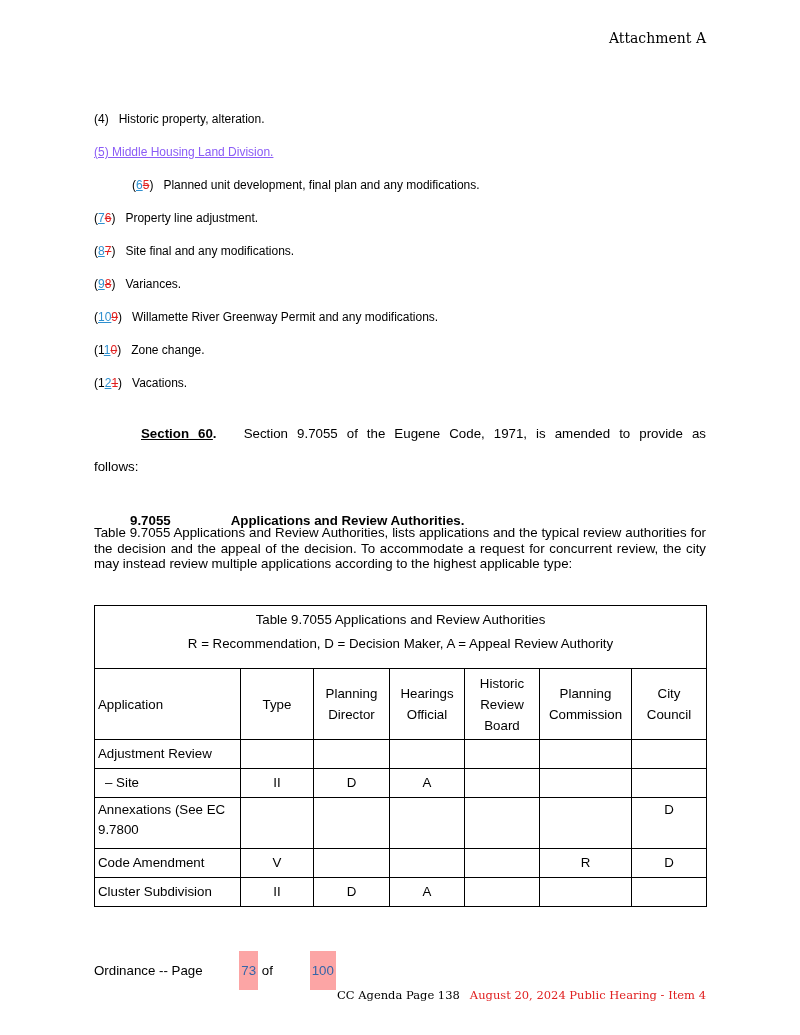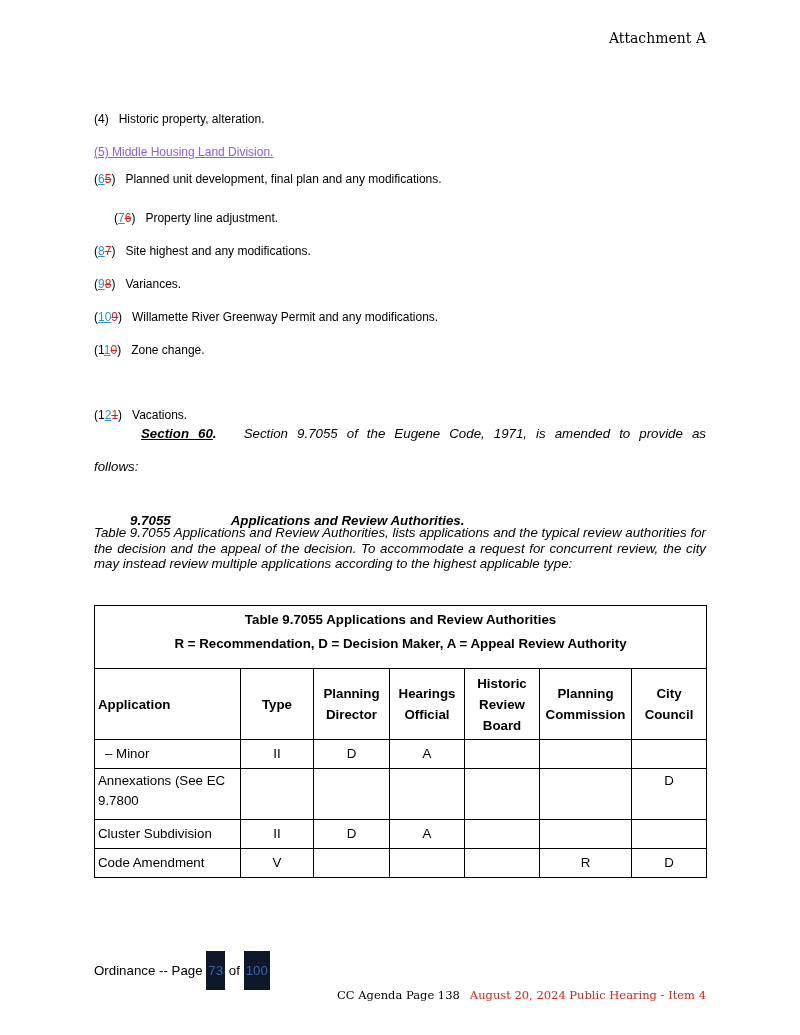--- a/index.html
+++ b/index.html
@@ -43,7 +43,7 @@
 </div>
 <div class="item inserted-line" style="top:145px;">(5)   Middle Housing Land Division.</div>
 
-<div class="item" style="top:172px;">
+<div class="item" style="top:178px;margin-left:38px;">
   (<span></span><span class="ins">6</span><span class="del">5</span>)&nbsp;&nbsp;&nbsp;<span>Planned unit development, final plan and any modifications.</span>
 </div>
 <div class="item" style="top:211px;margin-left:20px;">

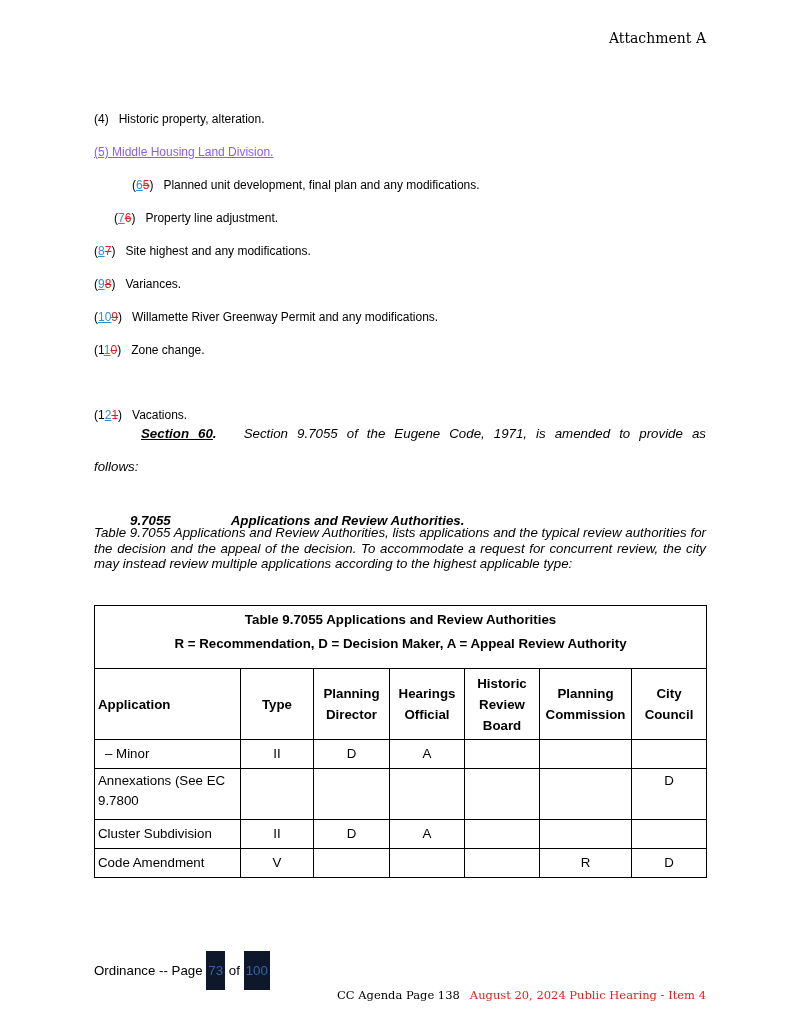--- a/index.html
+++ b/index.html
@@ -46,7 +46,7 @@
 <div class="item" style="top:178px;margin-left:38px;">
   (<span></span><span class="ins">6</span><span class="del">5</span>)&nbsp;&nbsp;&nbsp;<span>Planned unit development, final plan and any modifications.</span>
 </div>
-<div class="item" style="top:211px;margin-left:20px;">
+<div class="item" style="top:211px;">
   (<span></span><span class="ins">7</span><span class="del">6</span>)&nbsp;&nbsp;&nbsp;<span>Property line adjustment.</span>
 </div>
 <div class="item" style="top:244px;">

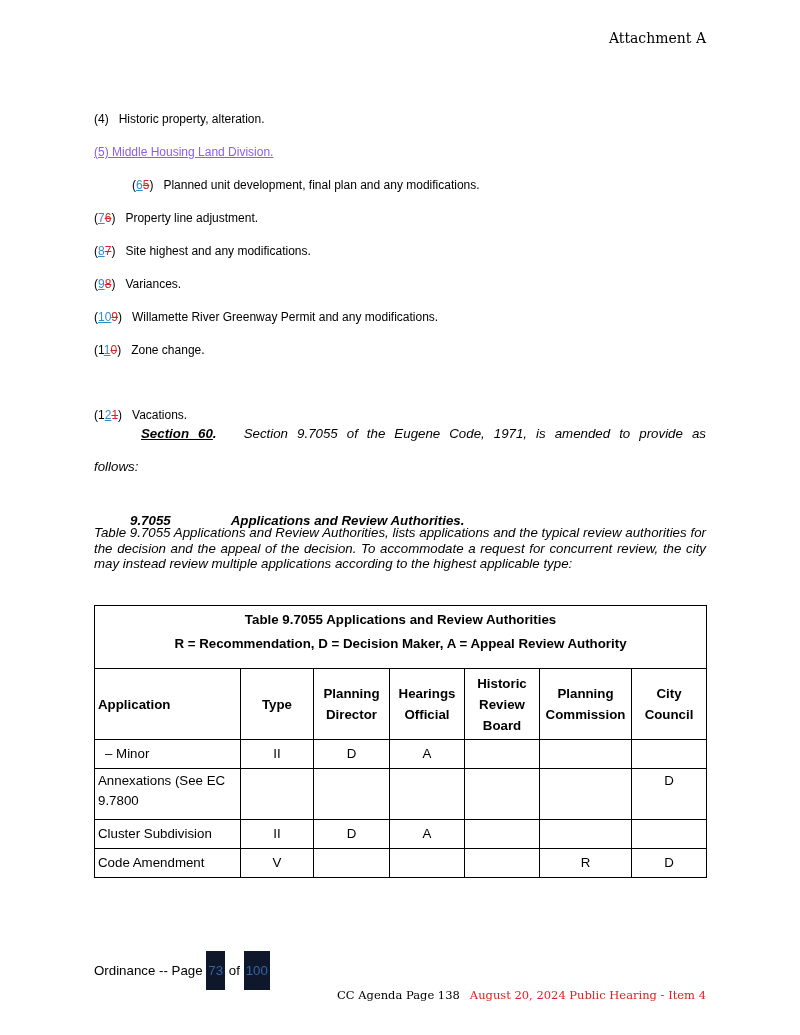--- a/index.html
+++ b/index.html
@@ -50,7 +50,7 @@
   (<span></span><span class="ins">7</span><span class="del">6</span>)&nbsp;&nbsp;&nbsp;<span>Property line adjustment.</span>
 </div>
 <div class="item" style="top:244px;">
-  (<span></span><span class="ins">8</span><span class="del">7</span>)&nbsp;&nbsp;&nbsp;<span>Site highest and any modifications.</span>
+  (<span></span><span class="ins">8</span><span class="del">7</span>)&nbsp;&nbsp;&nbsp;<span>Site final and any modifications.</span>
 </div>
 <div class="item" style="top:277px;">
   (<span></span><span class="ins">9</span><span class="del">8</span>)&nbsp;&nbsp;&nbsp;<span>Variances.</span>

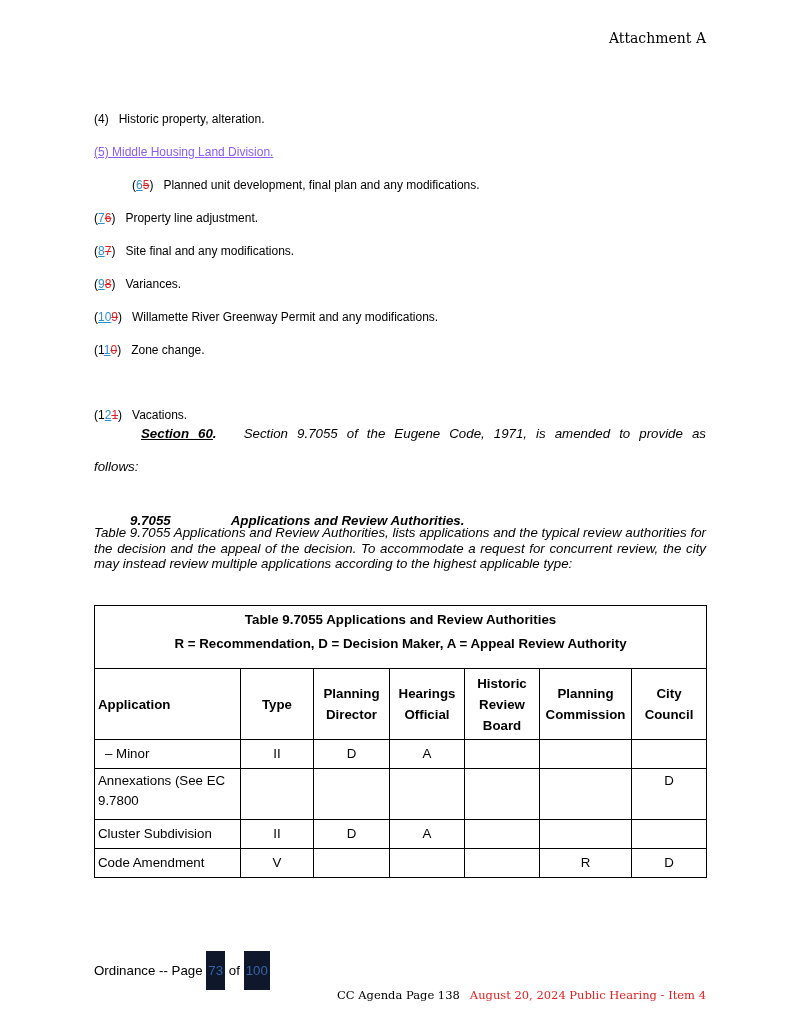--- a/index.html
+++ b/index.html
@@ -61,7 +61,7 @@
 <div class="item" style="top:343px;">
   (<span>1</span><span class="ins">1</span><span class="del">0</span>)&nbsp;&nbsp;&nbsp;<span>Zone change.</span>
 </div>
-<div class="item" style="top:376px;margin-top:32px;">
+<div class="item" style="top:376px;">
   (<span>1</span><span class="ins">2</span><span class="del">1</span>)&nbsp;&nbsp;&nbsp;<span>Vacations.</span>
 </div>
 

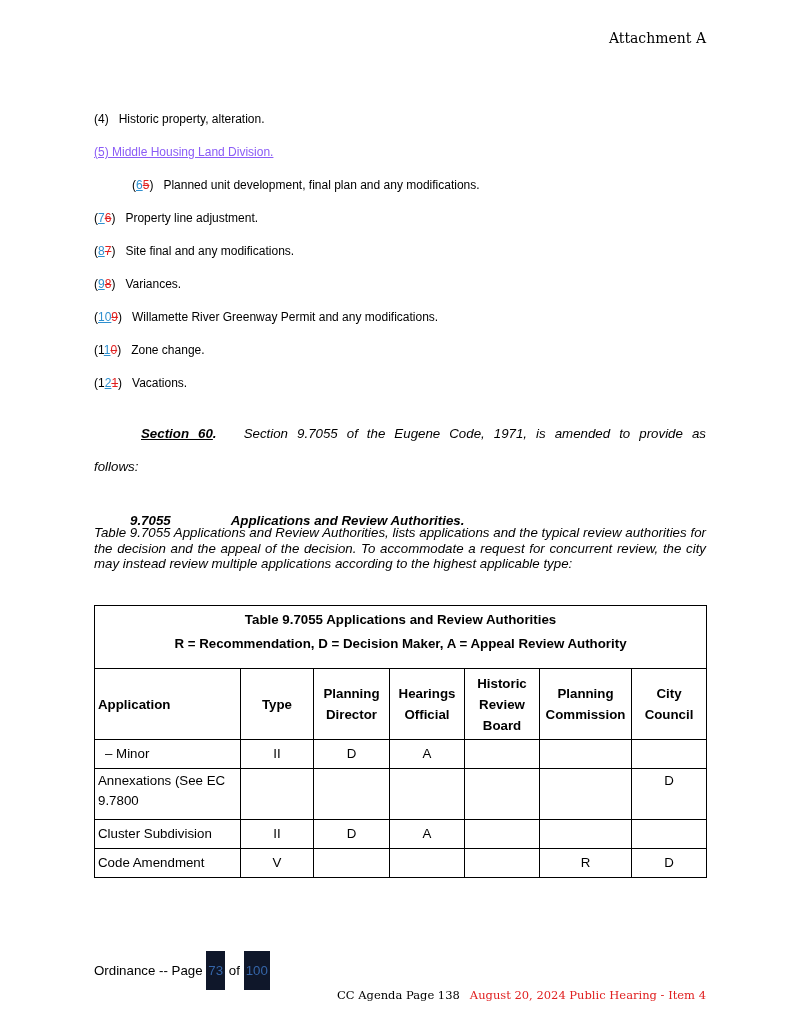--- a/index.html
+++ b/index.html
@@ -11,7 +11,7 @@
     .ins { color: #2e8fcf; text-decoration: underline; text-decoration-color: #2e8fcf; }
     .del { color: #e02020; text-decoration: line-through; }
     .inserted-line { color: #8b5cf6; text-decoration: underline; }
-    .para { position: absolute; left: 94px; width: 612px; font-size: 13.3px; font-style: italic; }
+    .para { position: absolute; left: 94px; width: 612px; font-size: 13.3px; }
     .justify { text-align: justify; text-align-last: justify; }
     .bold { font-weight: bold; }
     .u { text-decoration: underline; }

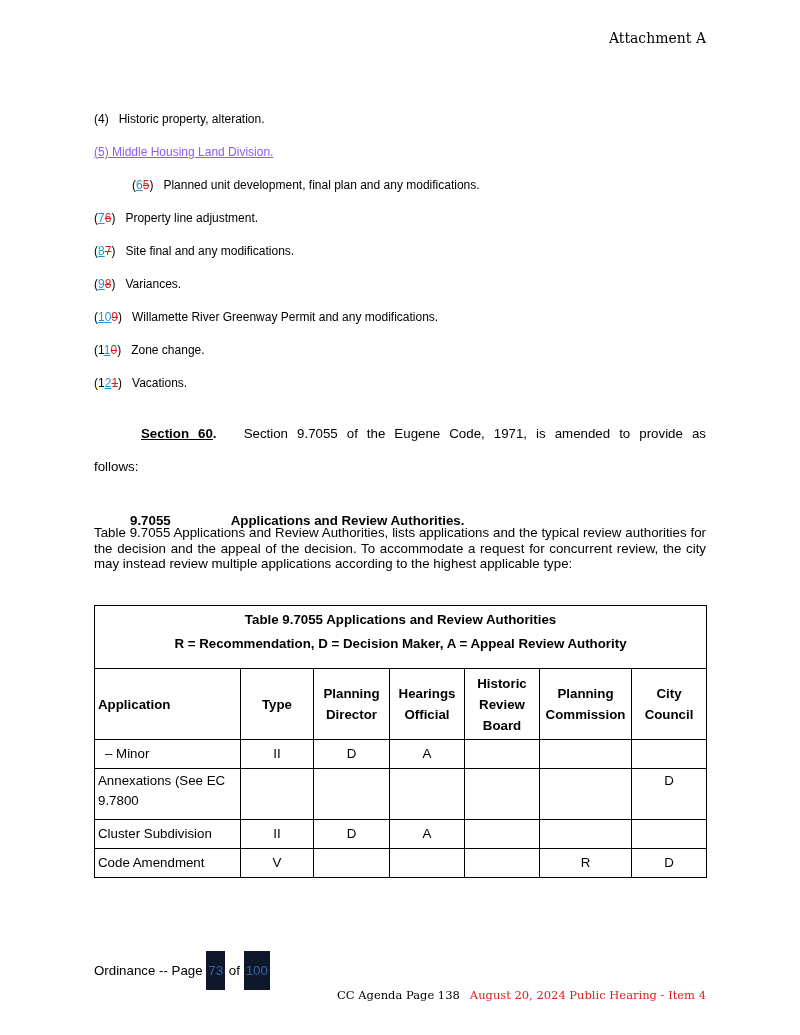--- a/index.html
+++ b/index.html
@@ -18,7 +18,7 @@
     table.auth { position: absolute; left: 94px; top: 605px; width: 612px; border-collapse: collapse;
                  font-size: 13.3px; table-layout: fixed; }
     table.auth td, table.auth th { border: 1px solid #000; padding: 0 3px; }
-    table.auth th { font-weight: bold; text-align: center; line-height: 21px; margin-left: 38px; }
+    table.auth th { font-weight: normal; text-align: center; line-height: 21px; margin-left: 38px; }
     table.auth .title-row th { line-height: 24px; border-bottom: none; padding-top: 2px; }
     table.auth .title-row2 th { line-height: 24px; border-top: none; padding-bottom: 12px; }
     table.auth .colhead th { height: 70px; line-height: 21px; }

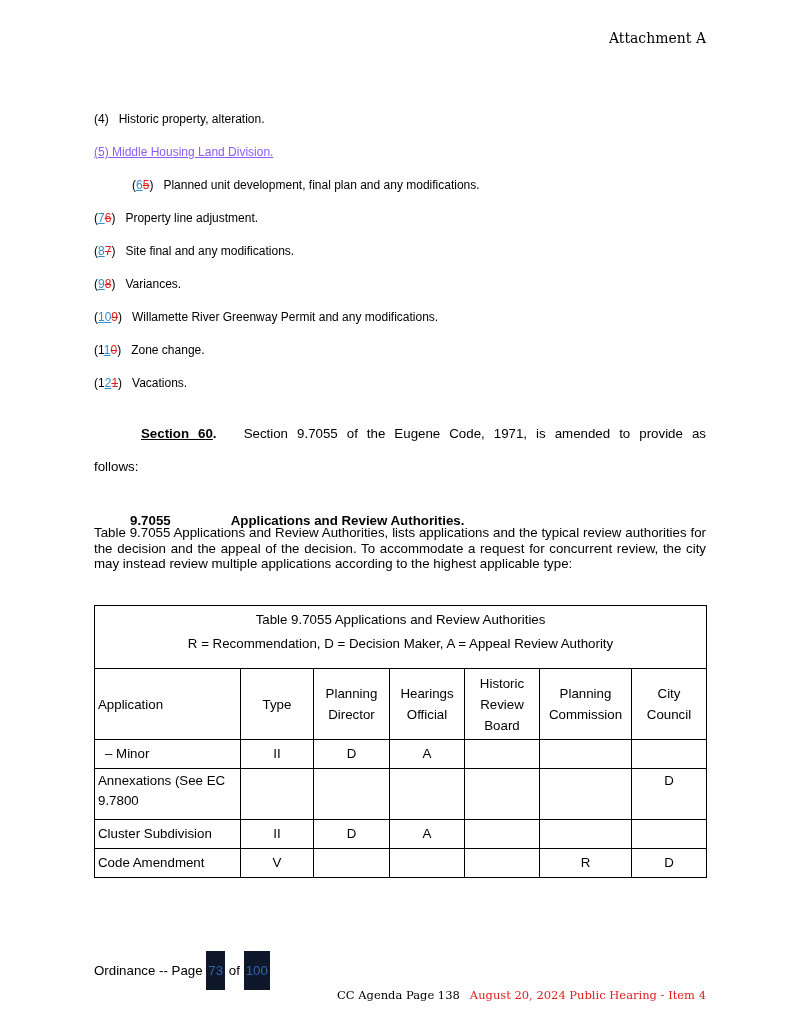--- a/index.html
+++ b/index.html
@@ -103,6 +103,15 @@
     <th>City Council</th>
   </tr>
   <tr>
+    <td class="app">Adjustment Review</td>
+    <td></td>
+    <td></td>
+    <td></td>
+    <td></td>
+    <td></td>
+    <td></td>
+  </tr>
+  <tr>
     <td class="app sub">– Minor</td>
     <td>II</td>
     <td>D</td>

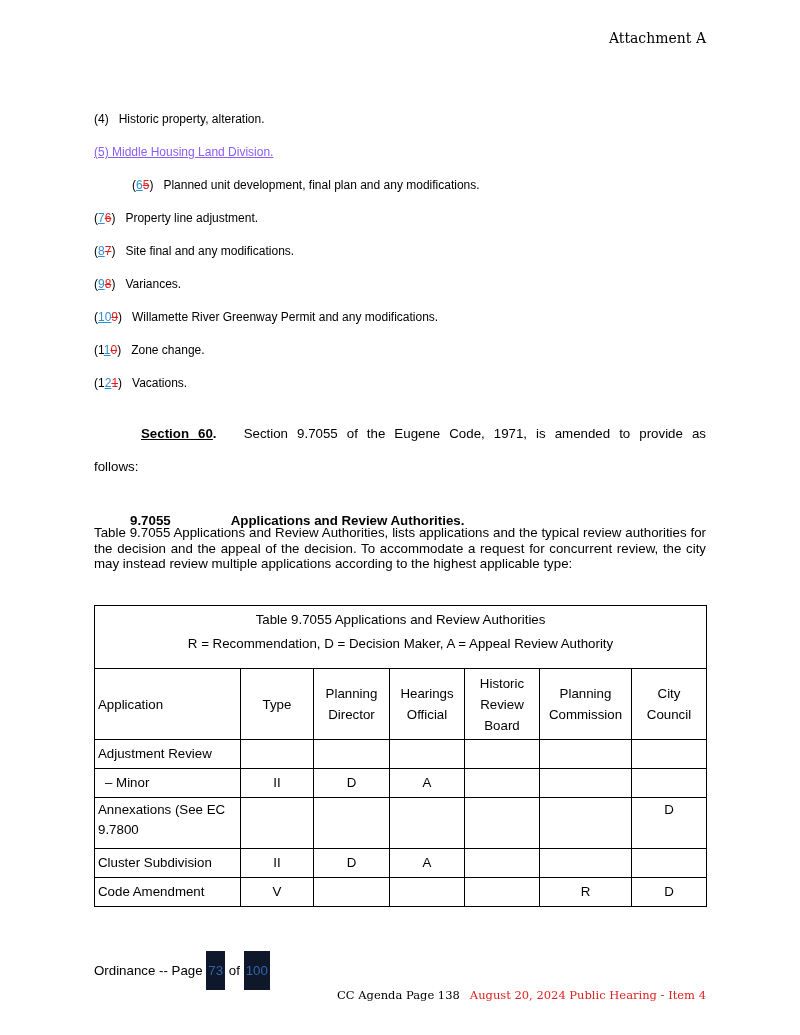--- a/index.html
+++ b/index.html
@@ -112,7 +112,7 @@
     <td></td>
   </tr>
   <tr>
-    <td class="app sub">– Minor</td>
+    <td class="app sub">– Site</td>
     <td>II</td>
     <td>D</td>
     <td>A</td>

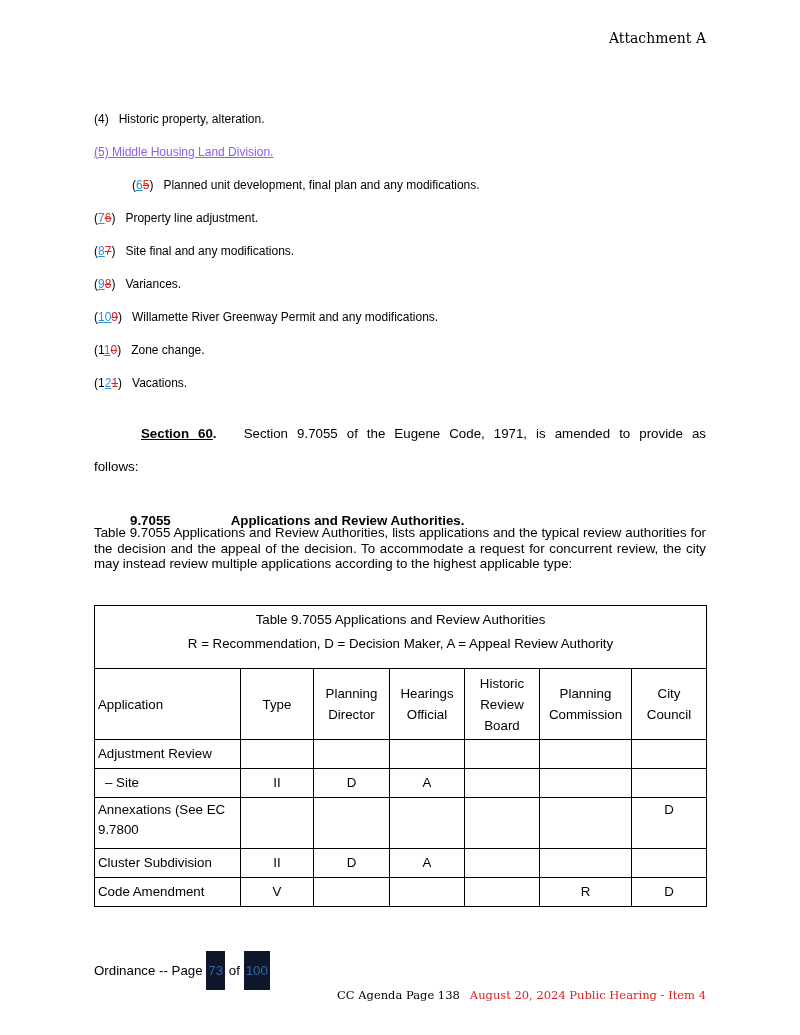--- a/index.html
+++ b/index.html
@@ -130,6 +130,15 @@
     <td>D</td>
   </tr>
   <tr>
+    <td class="app">Code Amendment</td>
+    <td>V</td>
+    <td></td>
+    <td></td>
+    <td></td>
+    <td>R</td>
+    <td>D</td>
+  </tr>
+  <tr>
     <td class="app">Cluster Subdivision</td>
     <td>II</td>
     <td>D</td>
@@ -137,15 +146,6 @@
     <td></td>
     <td></td>
     <td></td>
-  </tr>
-  <tr>
-    <td class="app">Code Amendment</td>
-    <td>V</td>
-    <td></td>
-    <td></td>
-    <td></td>
-    <td>R</td>
-    <td>D</td>
   </tr>
 </tbody>
   </table>

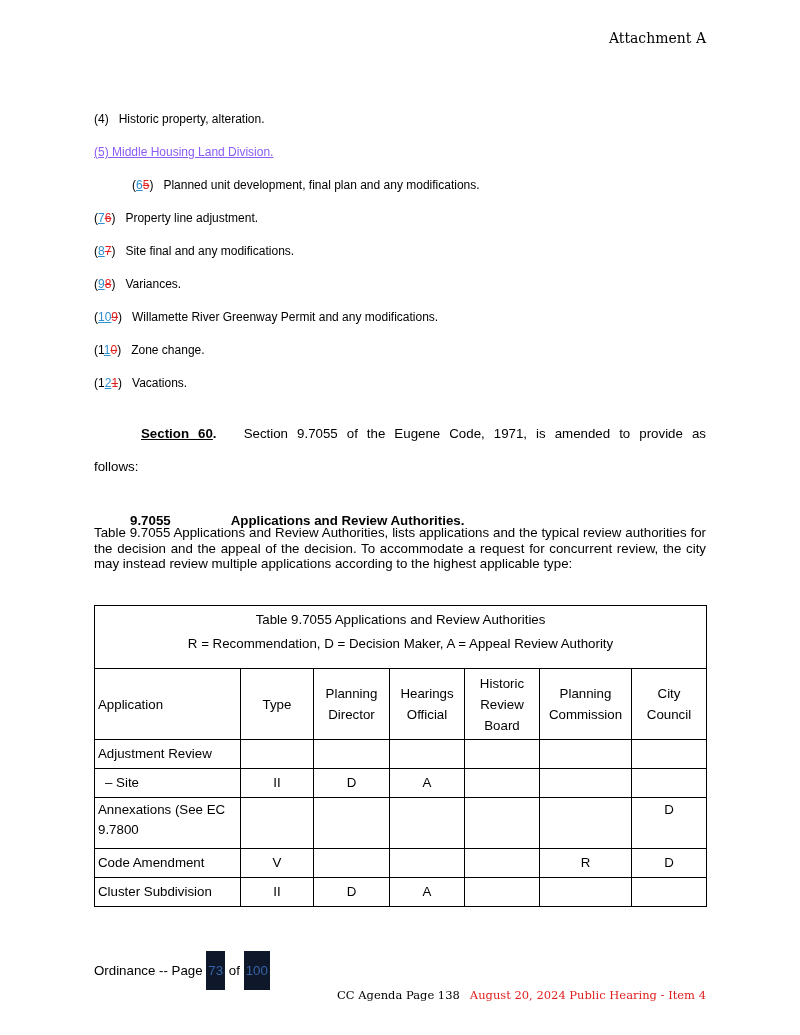--- a/index.html
+++ b/index.html
@@ -28,7 +28,7 @@
     table.auth td.sub { padding-left: 10px; }
     table.auth tr.tall td { height: 48px; vertical-align: top; padding-top: 2px; }
     .footer-left { position: absolute; left: 94px; top: 963px; font-size: 13.3px; }
-    .pg { background: #0f172a; color: #3565a8; padding: 12px 2px; }
+    .pg { background: #fca5a5; color: #3565a8; padding: 12px 2px; margin-left: 33px; }
     .footer-right { position: absolute; right: 94px; top: 988px; font-family: "DejaVu Serif", "Liberation Serif", serif;
                     font-size: 11.5px; }
     .footer-right .date { color: #e02020; margin-left: 10px; }

